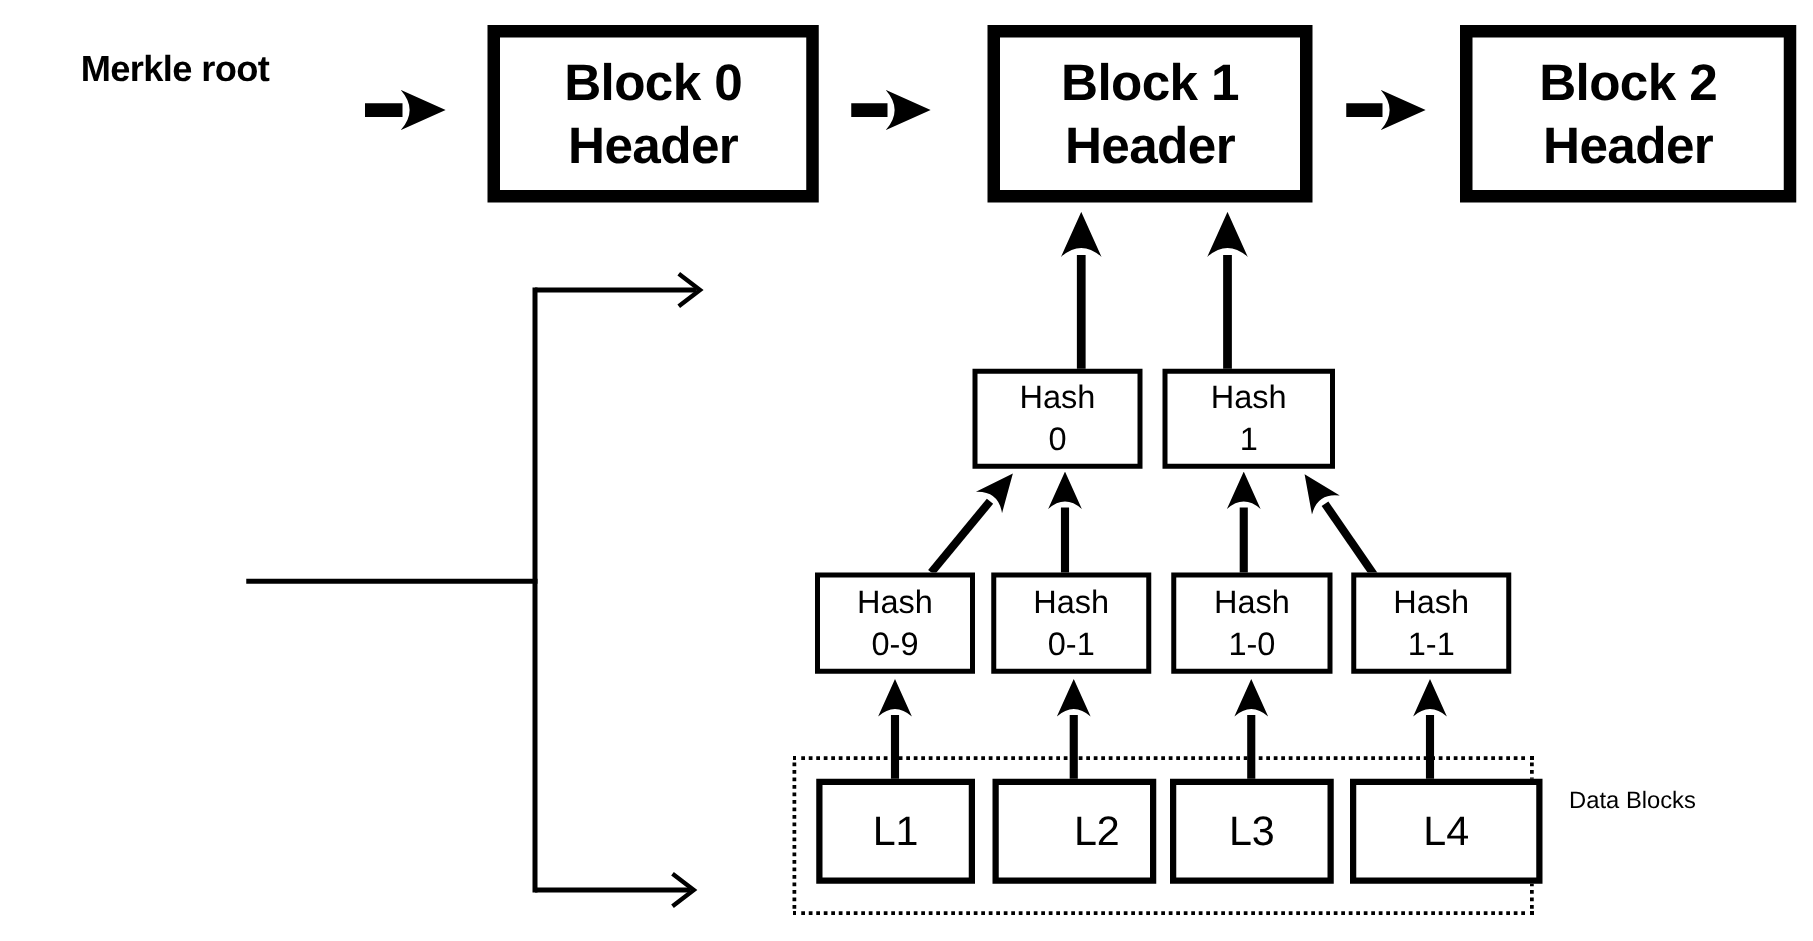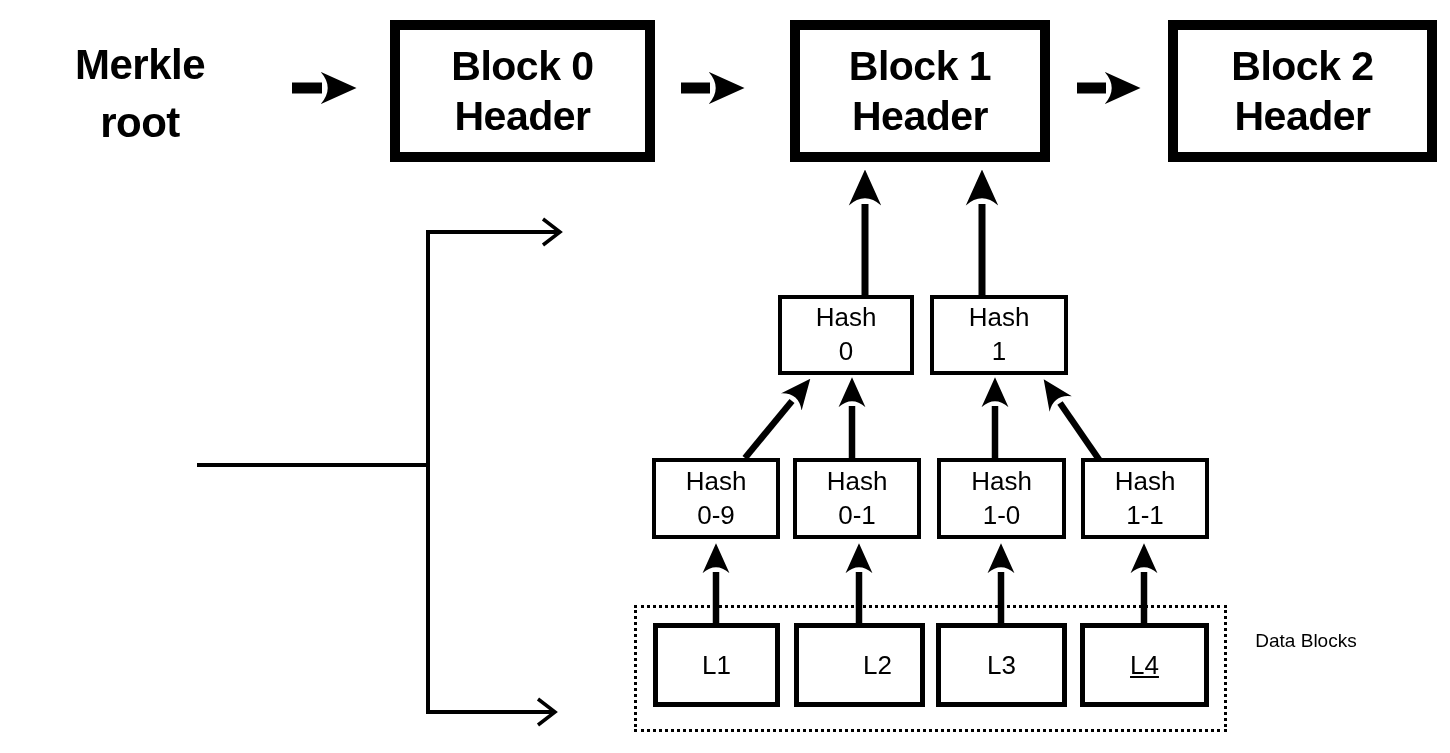--- a/index.html
+++ b/index.html
@@ -39,7 +39,7 @@
   .side-label {
     position: absolute;
     font-weight: bold;
-    font-size: 42px;
+    font-size: 29px;
     line-height: 1.38;
     text-align: center;
     letter-spacing: -0.5px;

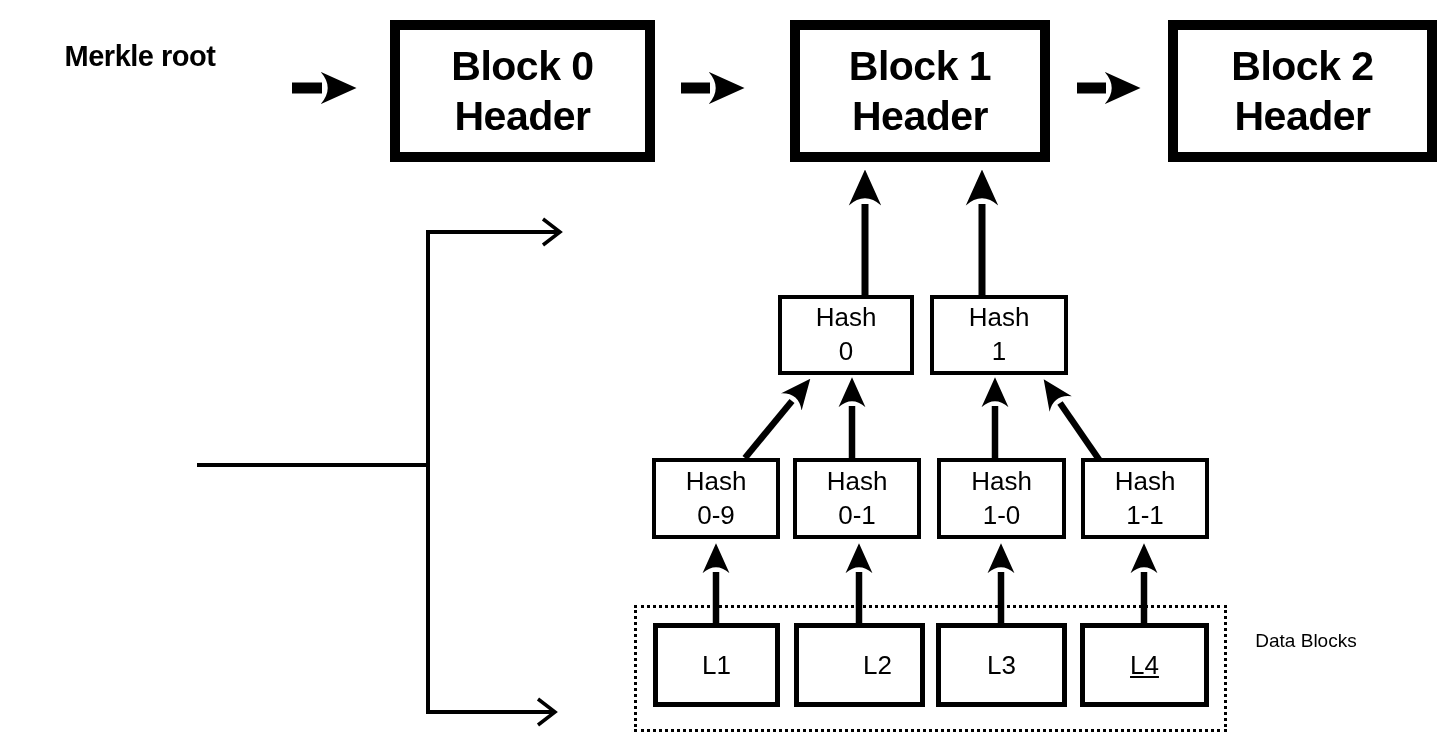--- a/index.html
+++ b/index.html
@@ -35,7 +35,7 @@
   }
   .hash-l1 { border-width: 4px; font-size: 26px; line-height: 1.3; }
   .hash-l2 { border-width: 4px; font-size: 26px; line-height: 1.3; }
-  .leaf   { border-width: 5px; font-size: 26px; }
+  .leaf   { border-width: 5px; font-size: 33px; }
   .side-label {
     position: absolute;
     font-weight: bold;

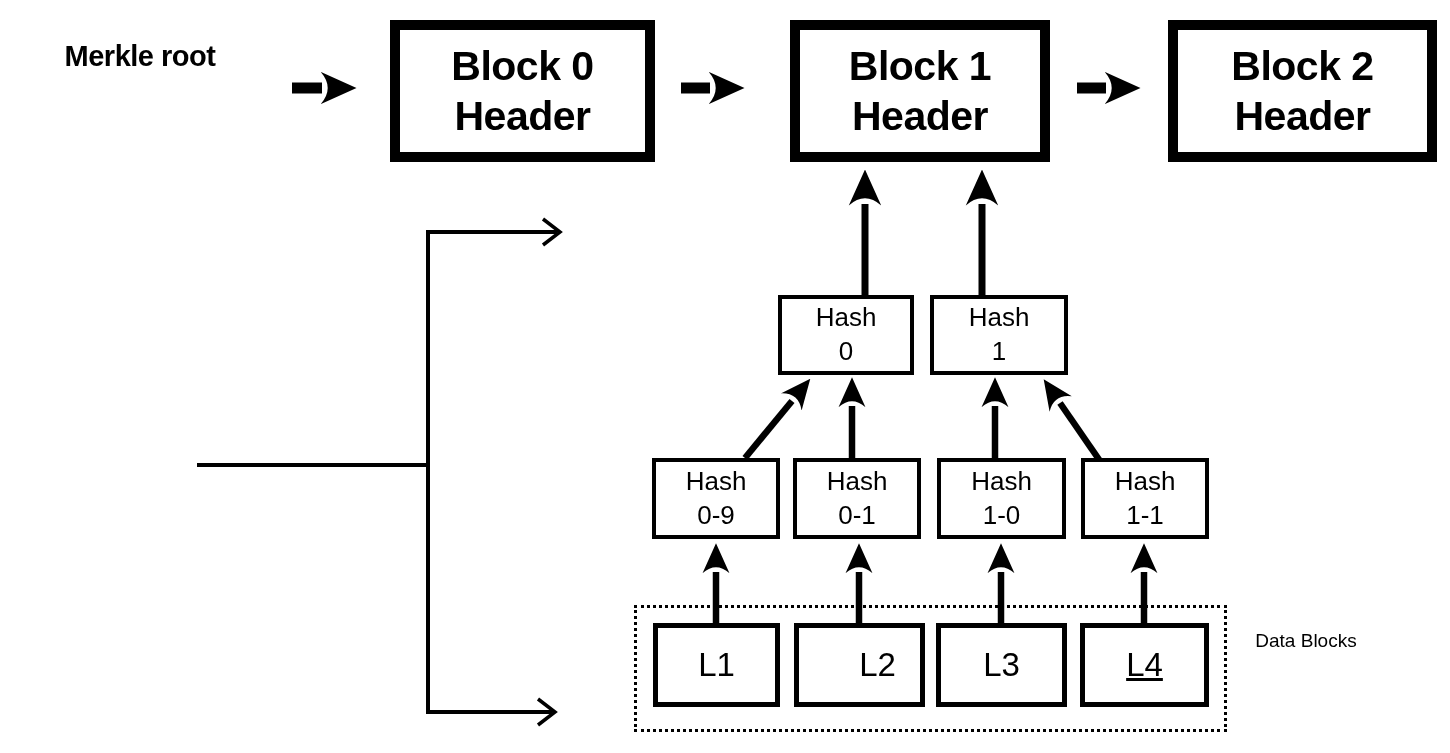--- a/index.html
+++ b/index.html
@@ -169,7 +169,7 @@
   <div class="box leaf" style="left:936px; top:623px; width:131px; height:84px;">
     <span>L3</span>
   </div>
-  <div class="box leaf" style="left:1080px; top:623px; width:129px; height:84px;text-decoration:underline;">
+  <div class="box leaf" style="left:1080px; top:623px; width:154px; height:84px;">
     <span>L4</span>
   </div>
 

